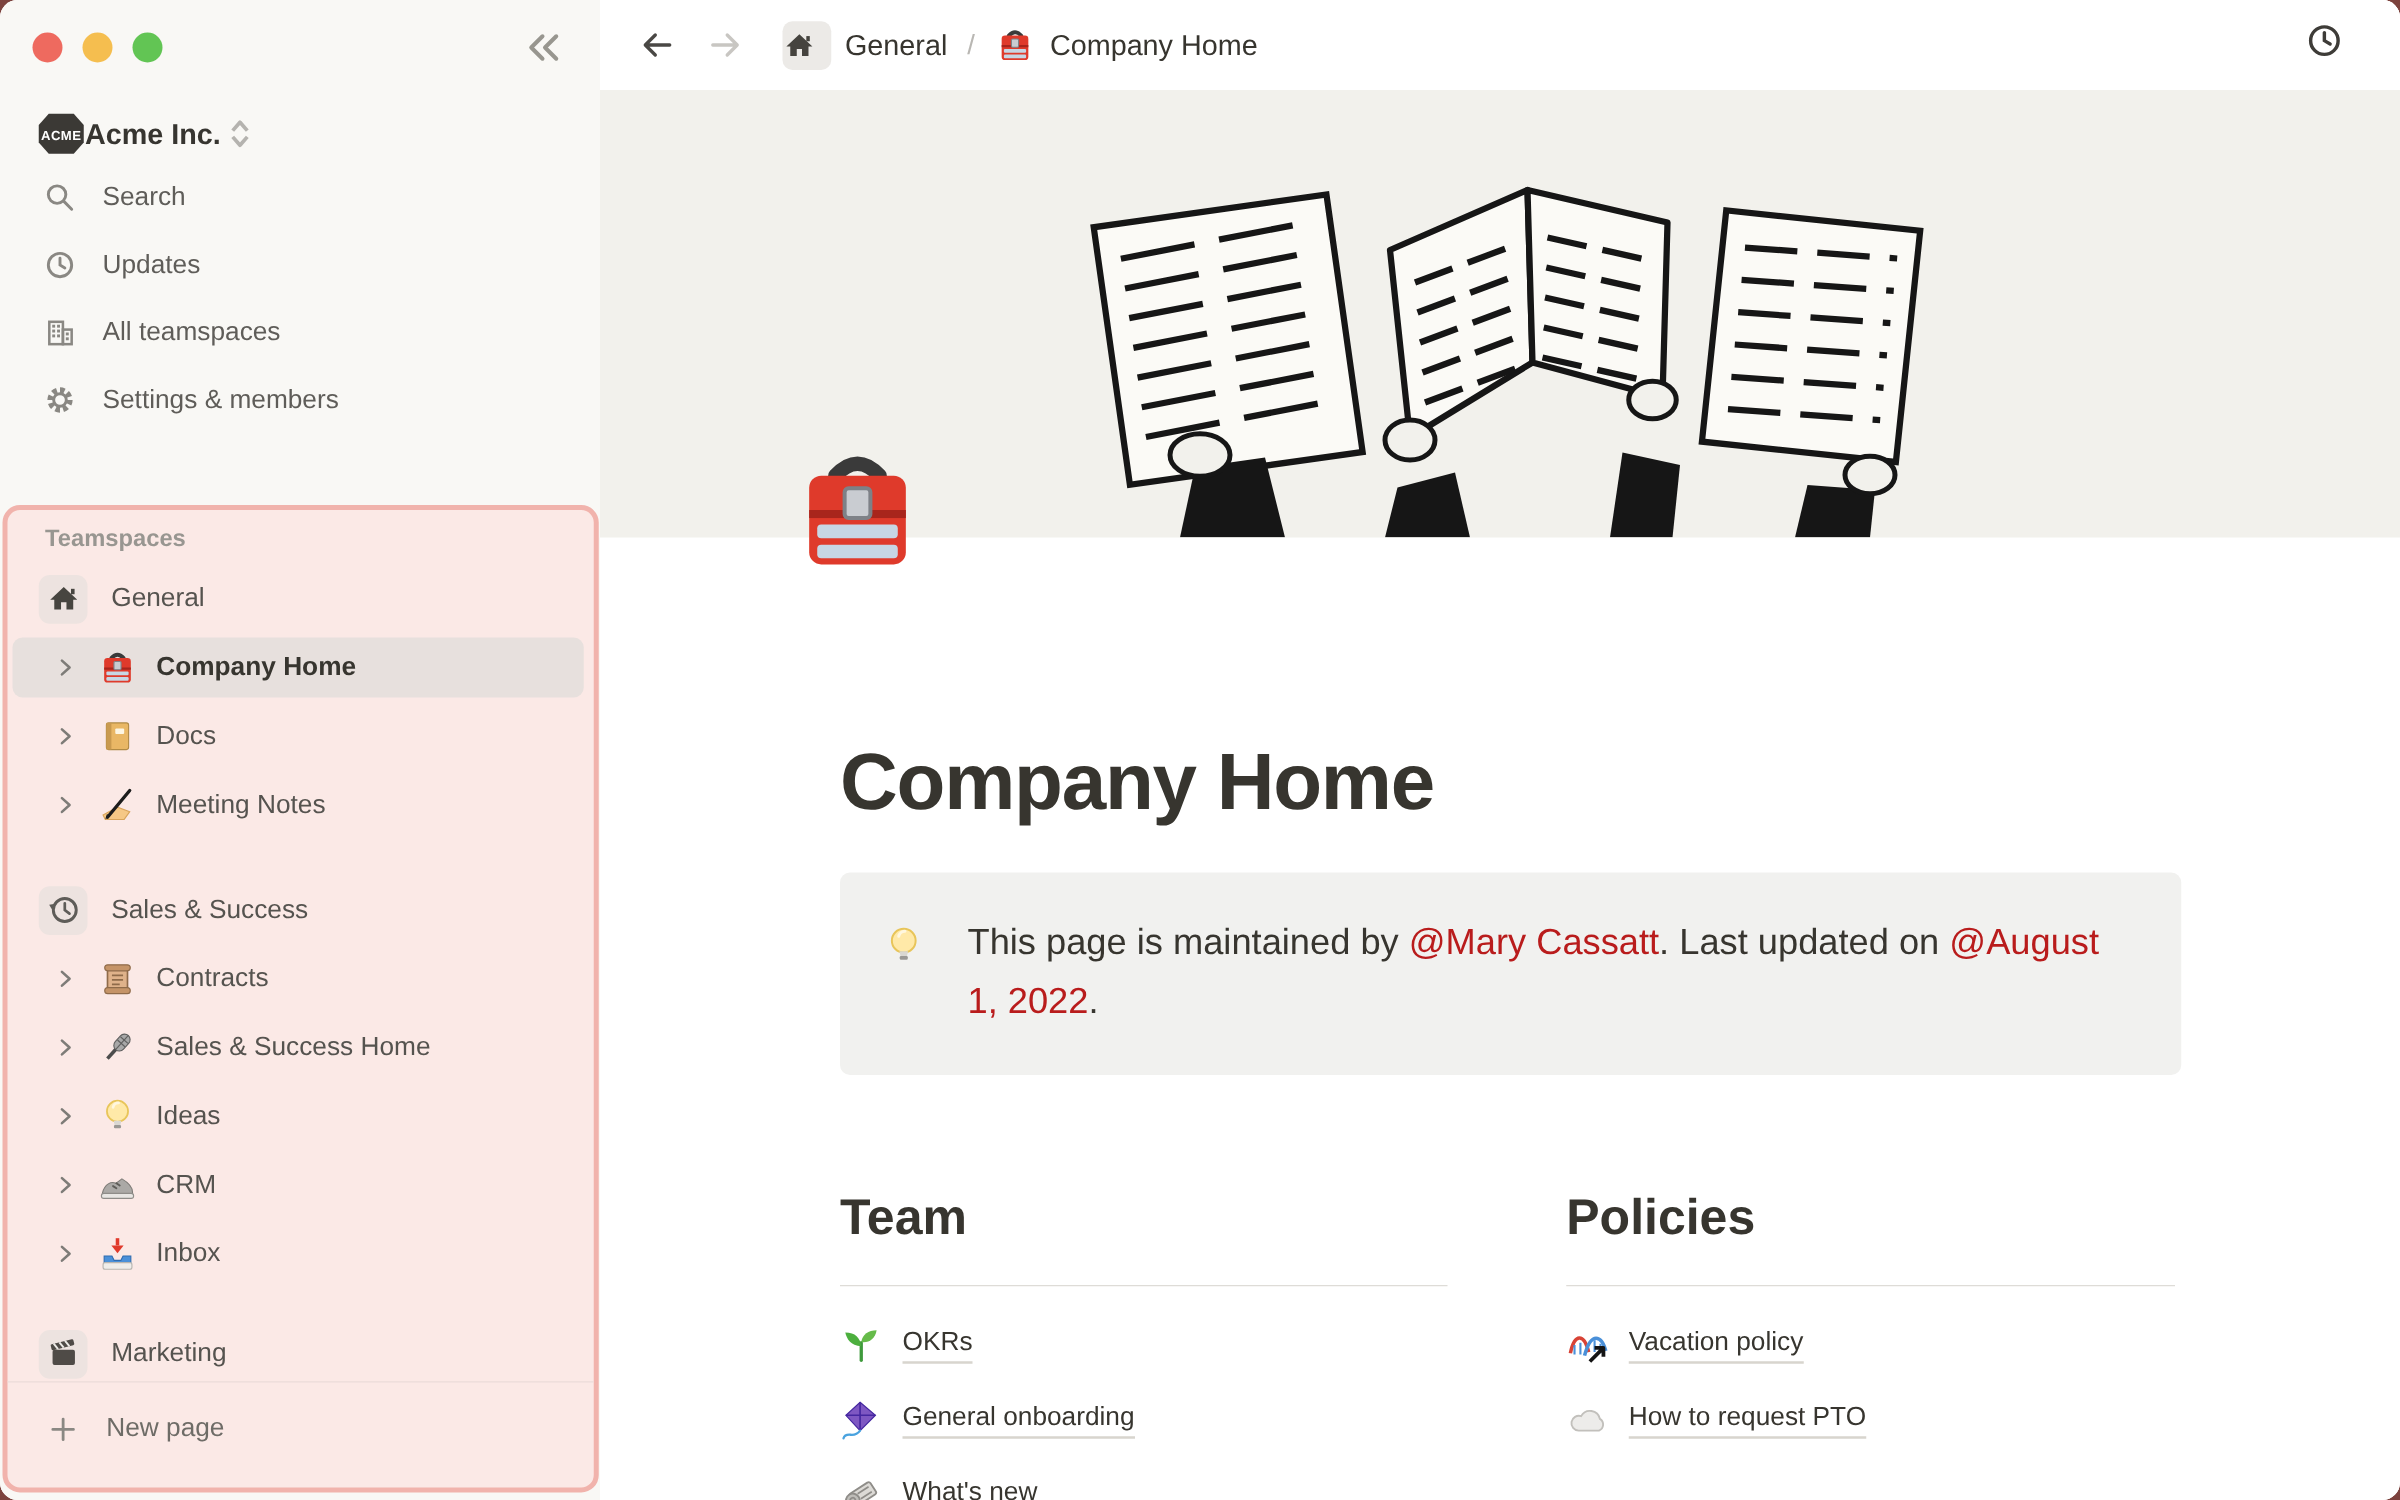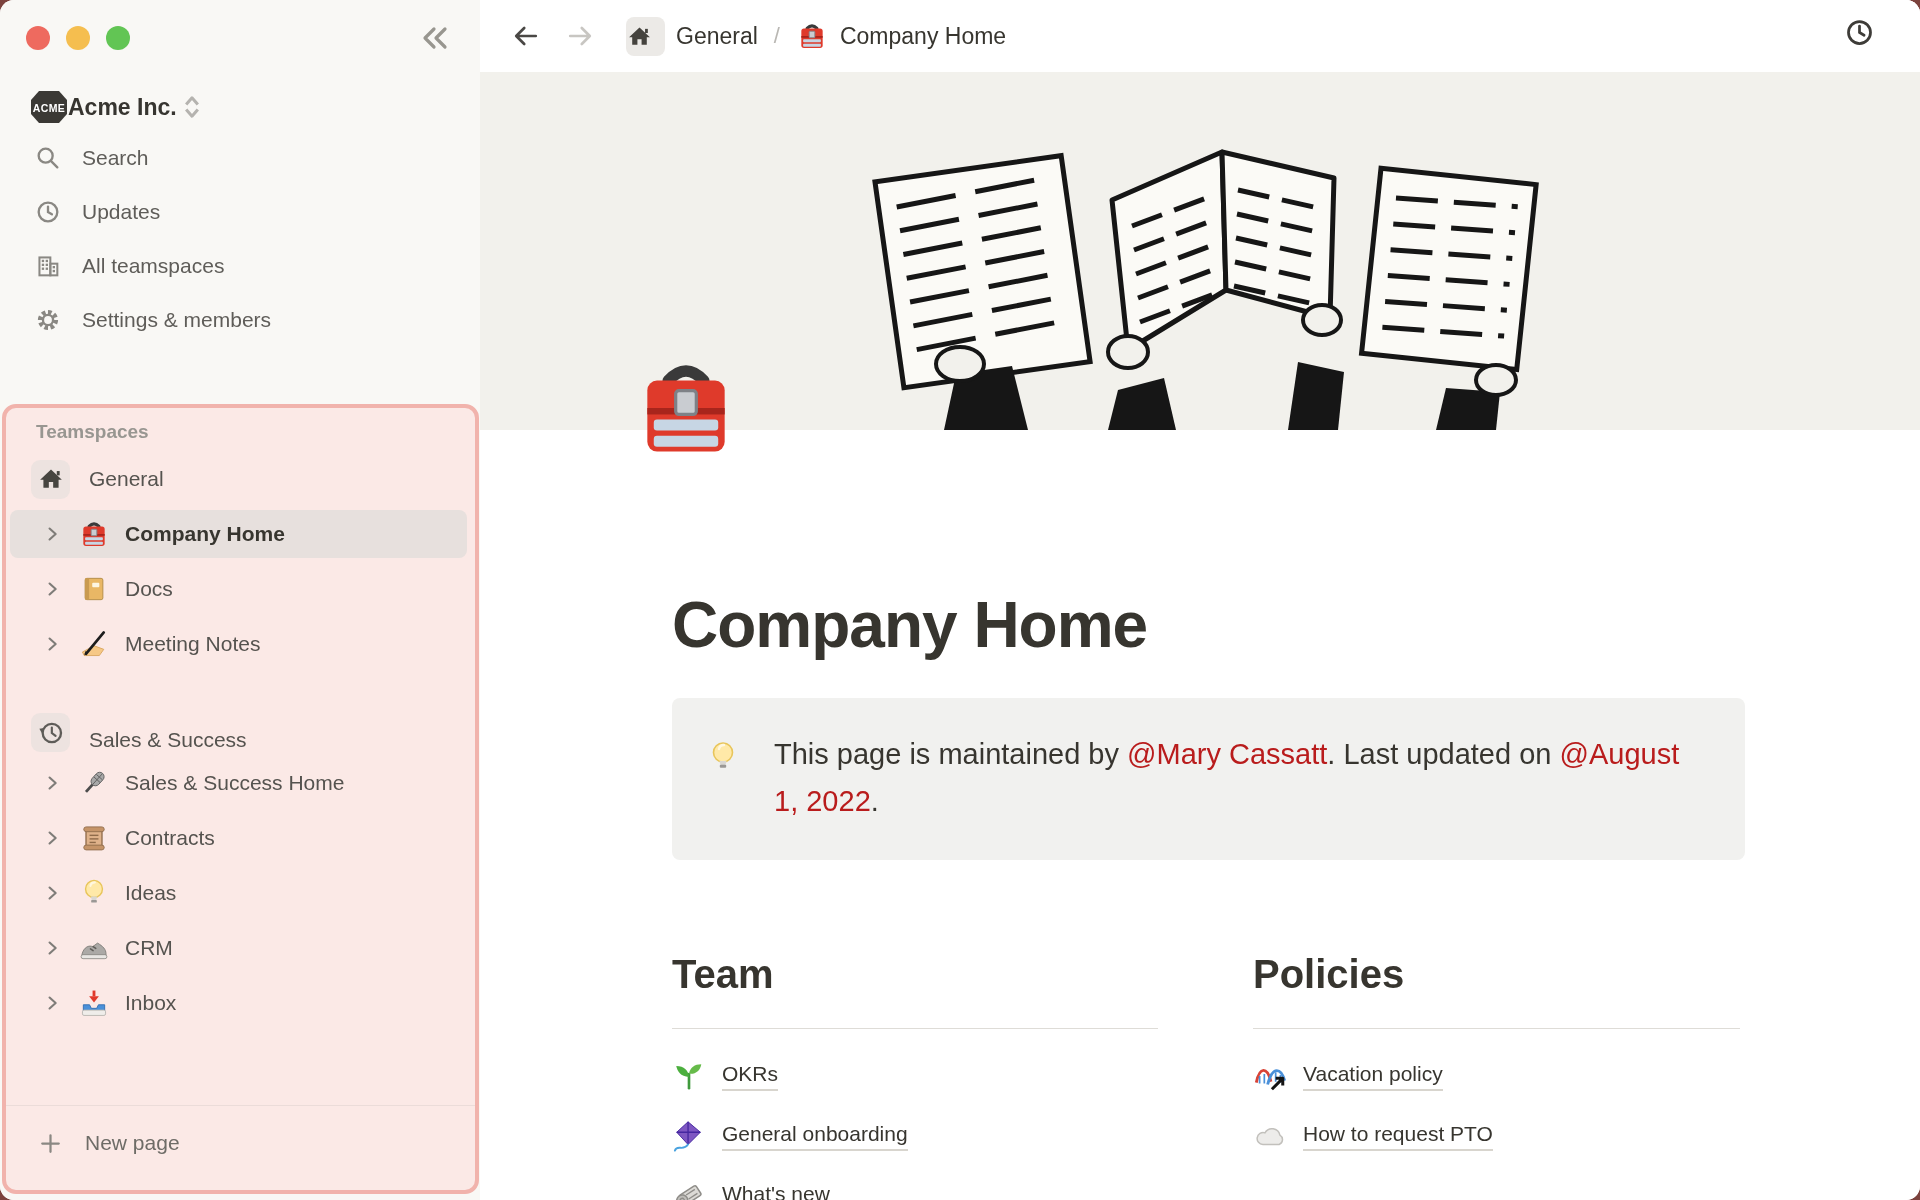--- a/index.html
+++ b/index.html
@@ -26,7 +26,7 @@
   .row.child .chev{color:#7E7C78;margin-right:14px;}
   .row.child .ico{margin-right:15px;}
   .row.selected{background:#E7E0DD;color:#37352F;font-weight:700;}
-  .gap36{margin-top:36px;align-items:flex-end;} .gap32{margin-top:32px;}
+  .gap36{margin-top:36px;} .gap32{margin-top:32px;}
   .icon-badge{width:39px;height:39px;border-radius:9px;background:#EDE3E0;display:flex;align-items:center;justify-content:center;color:#474540;}
   .ts-bottom{position:absolute;left:0;right:0;bottom:0;height:84px;border-top:1px solid #EBDCD9;}
   .ts-bottom .row{margin-top:13px;padding-left:27px;gap:21px;color:#6E6C67;}

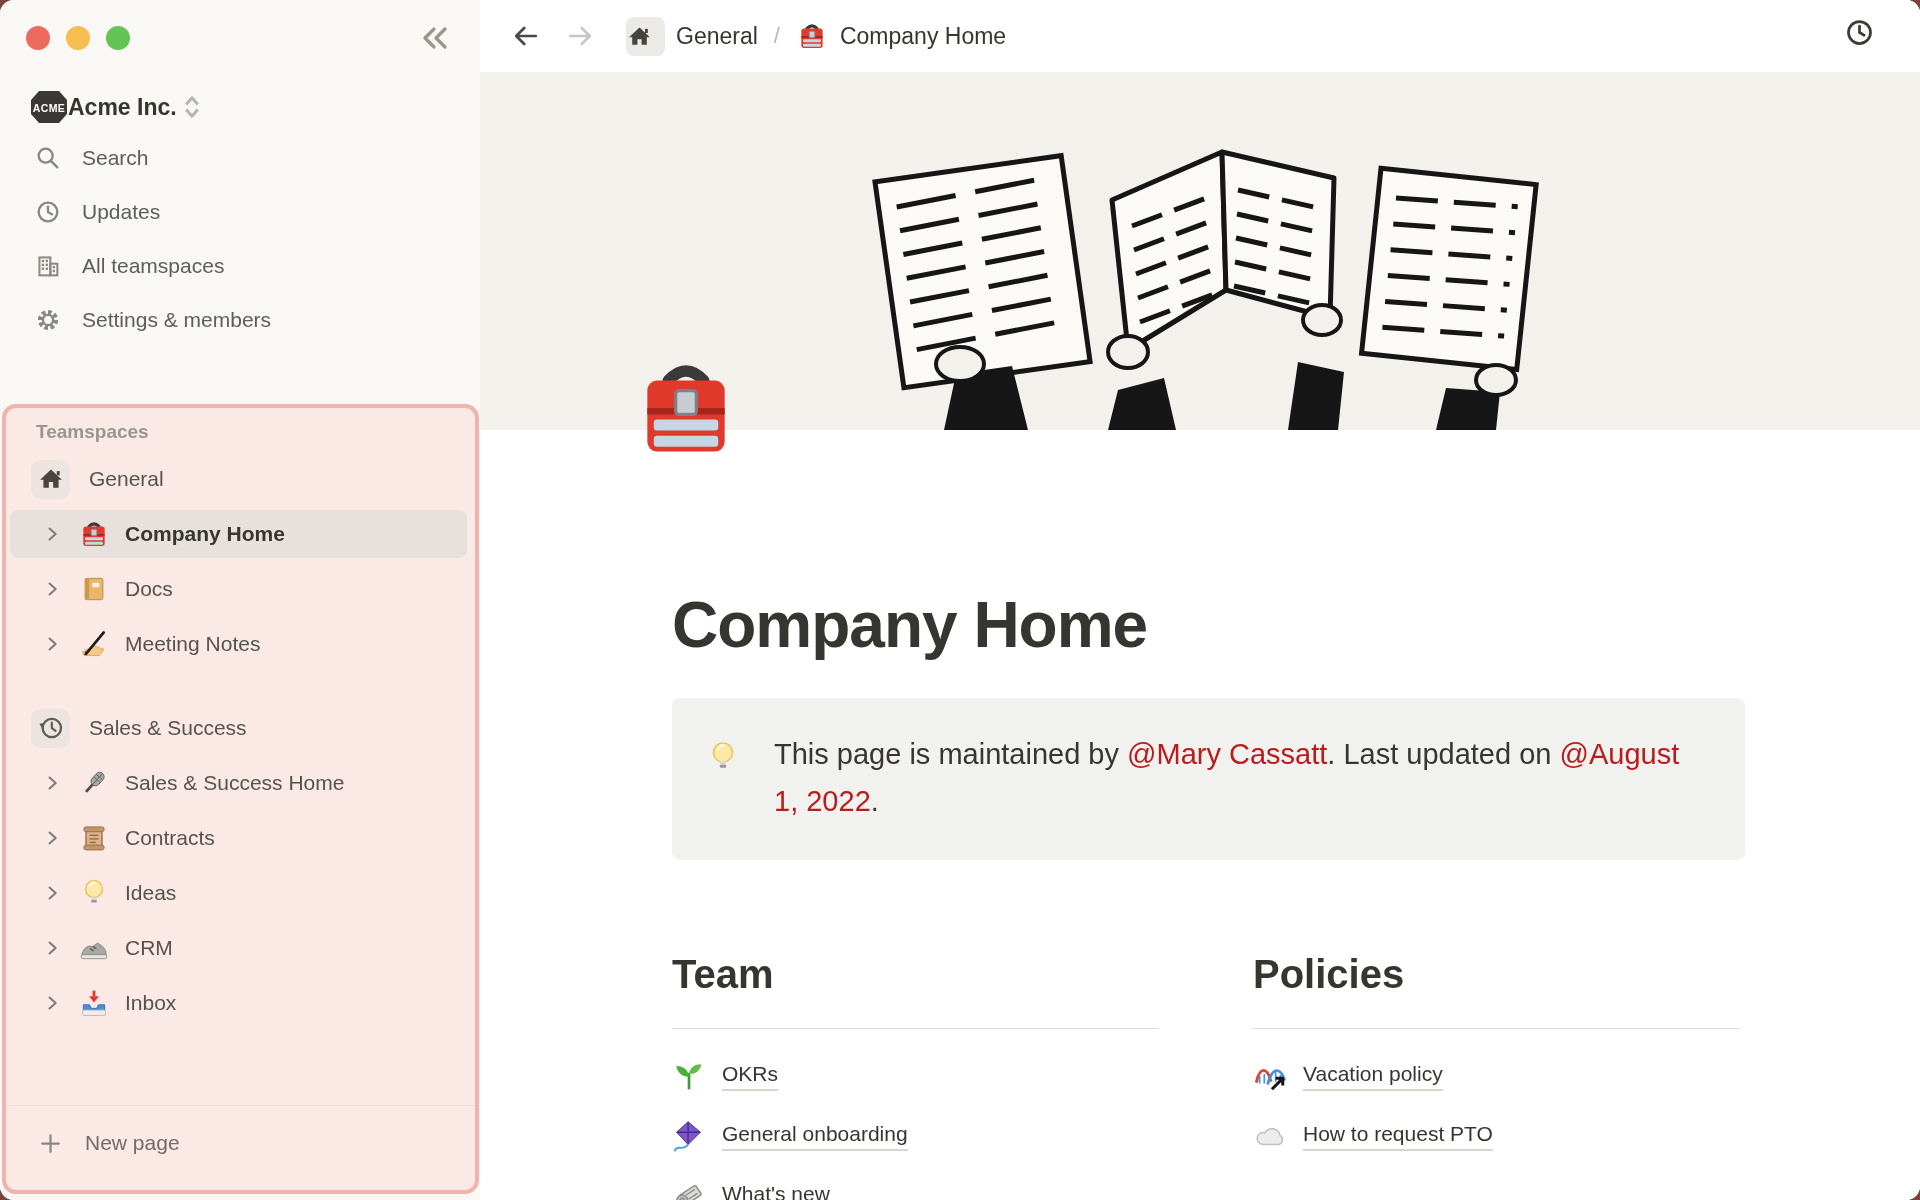--- a/index.html
+++ b/index.html
@@ -337,19 +337,19 @@
             <use href="#i-chev-right"></use>
           </svg>
         <svg class="ico" width="32" height="32">
+            <use href="#i-scroll"></use>
+          </svg>
+        <span>Contracts</span>
+      </div>
+
+      <div class="row child">
+        <svg class="ico chev" width="22" height="22">
+            <use href="#i-chev-right"></use>
+          </svg>
+        <svg class="ico" width="32" height="32">
             <use href="#i-microphone"></use>
           </svg>
         <span>Sales &amp; Success Home</span>
-      </div>
-
-      <div class="row child">
-        <svg class="ico chev" width="22" height="22">
-            <use href="#i-chev-right"></use>
-          </svg>
-        <svg class="ico" width="32" height="32">
-            <use href="#i-scroll"></use>
-          </svg>
-        <span>Contracts</span>
       </div>
 
       <div class="row child">

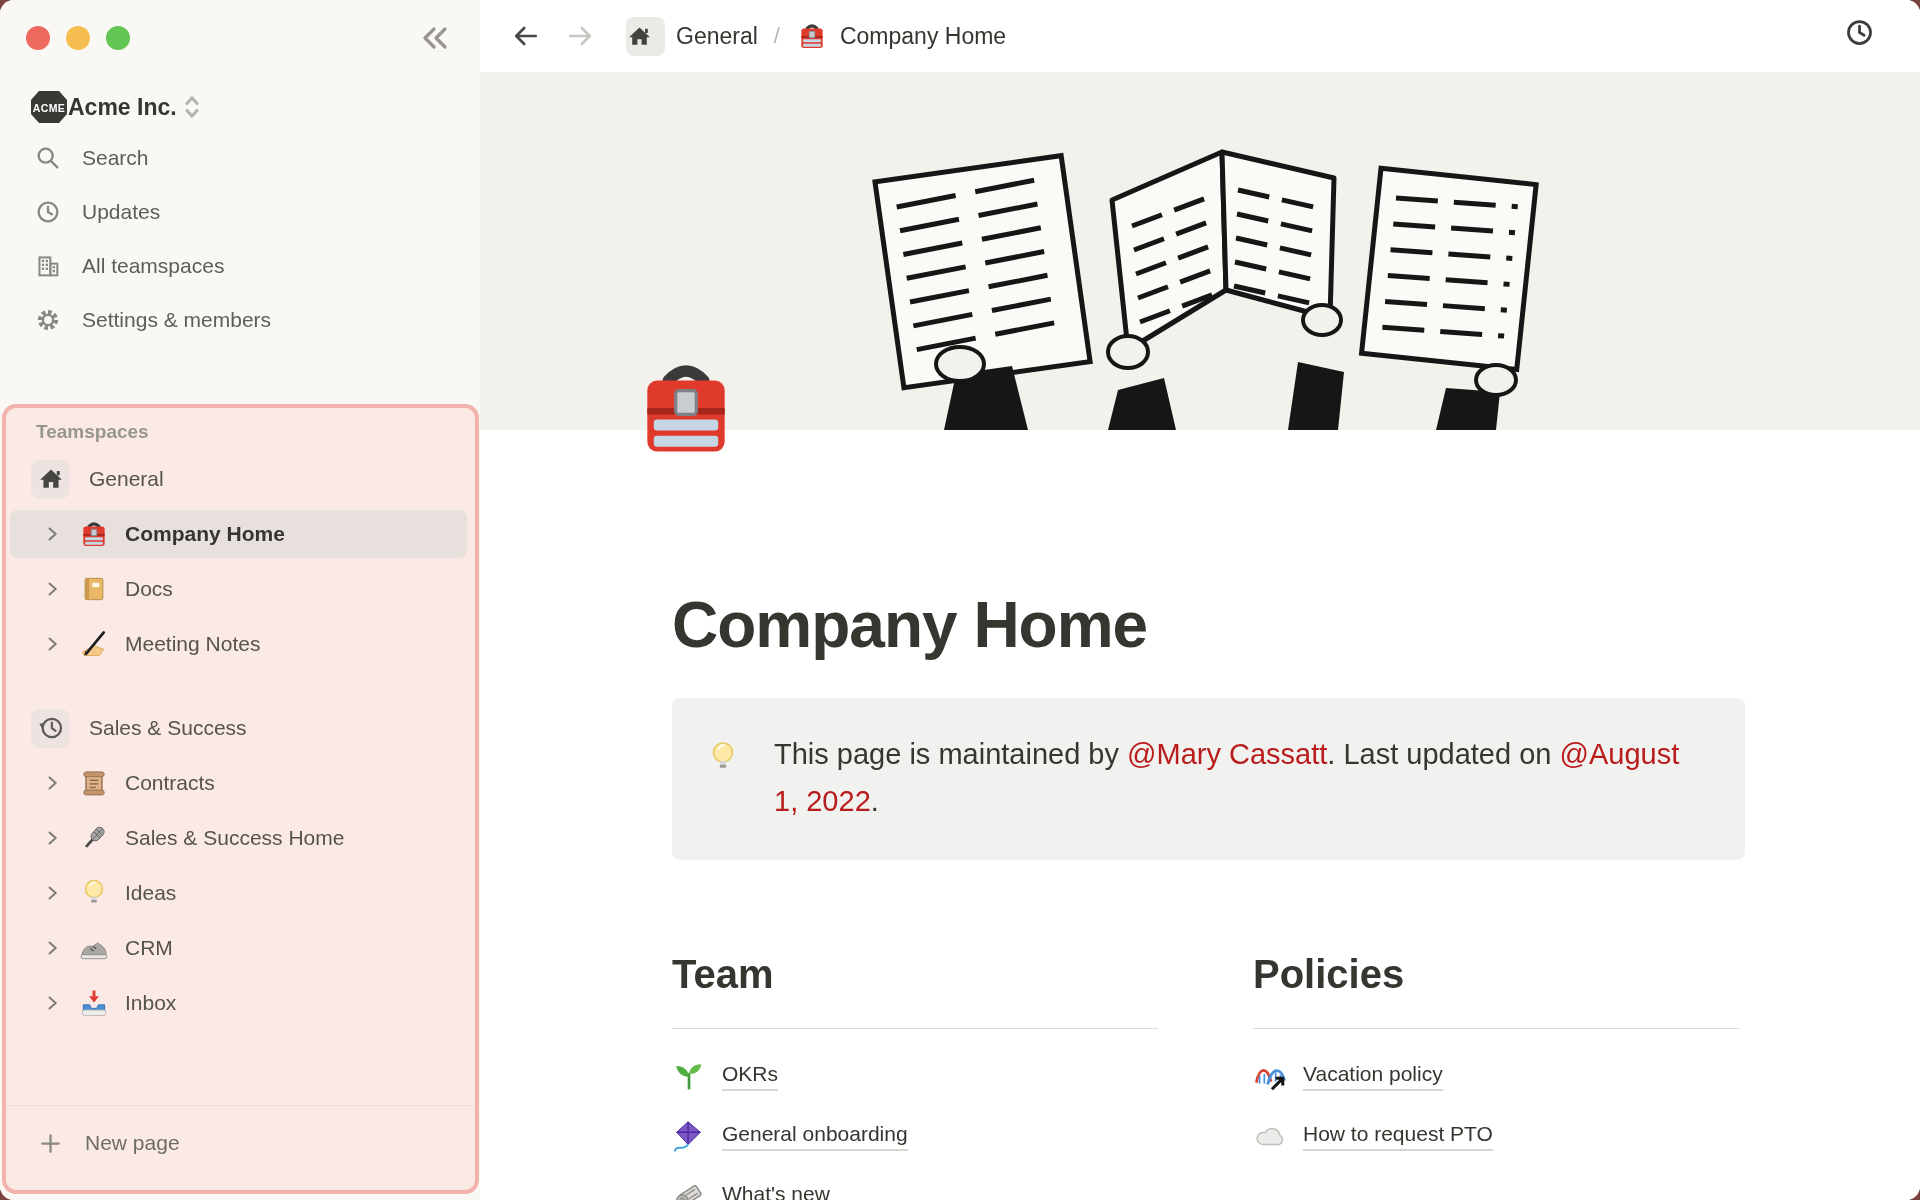--- a/index.html
+++ b/index.html
@@ -382,6 +382,14 @@
         <span>Inbox</span>
       </div>
 
+      <div class="row parent gap32">
+        <span class="icon-badge">
+            <svg class="ico" width="28" height="28">
+              <use href="#i-clapper"></use>
+            </svg>
+          </span>
+        <span>Marketing</span>
+      </div>
 
       <div class="ts-bottom">
         <div class="row">

